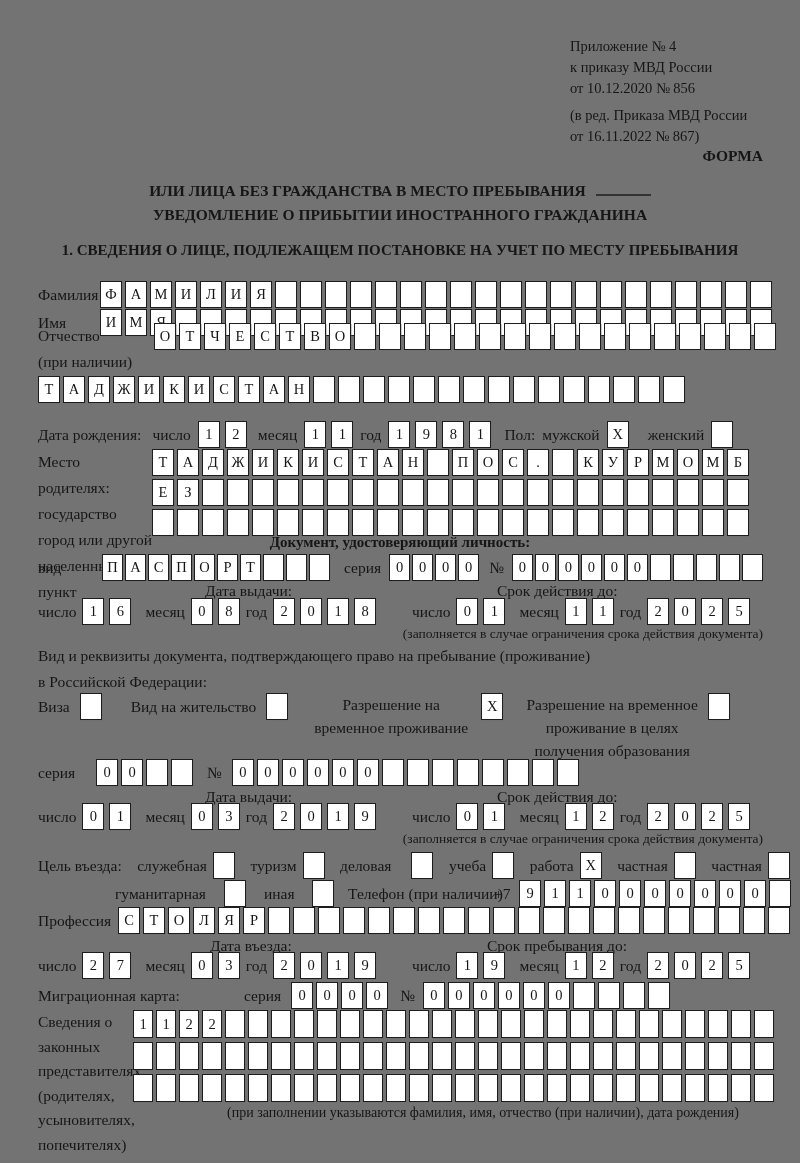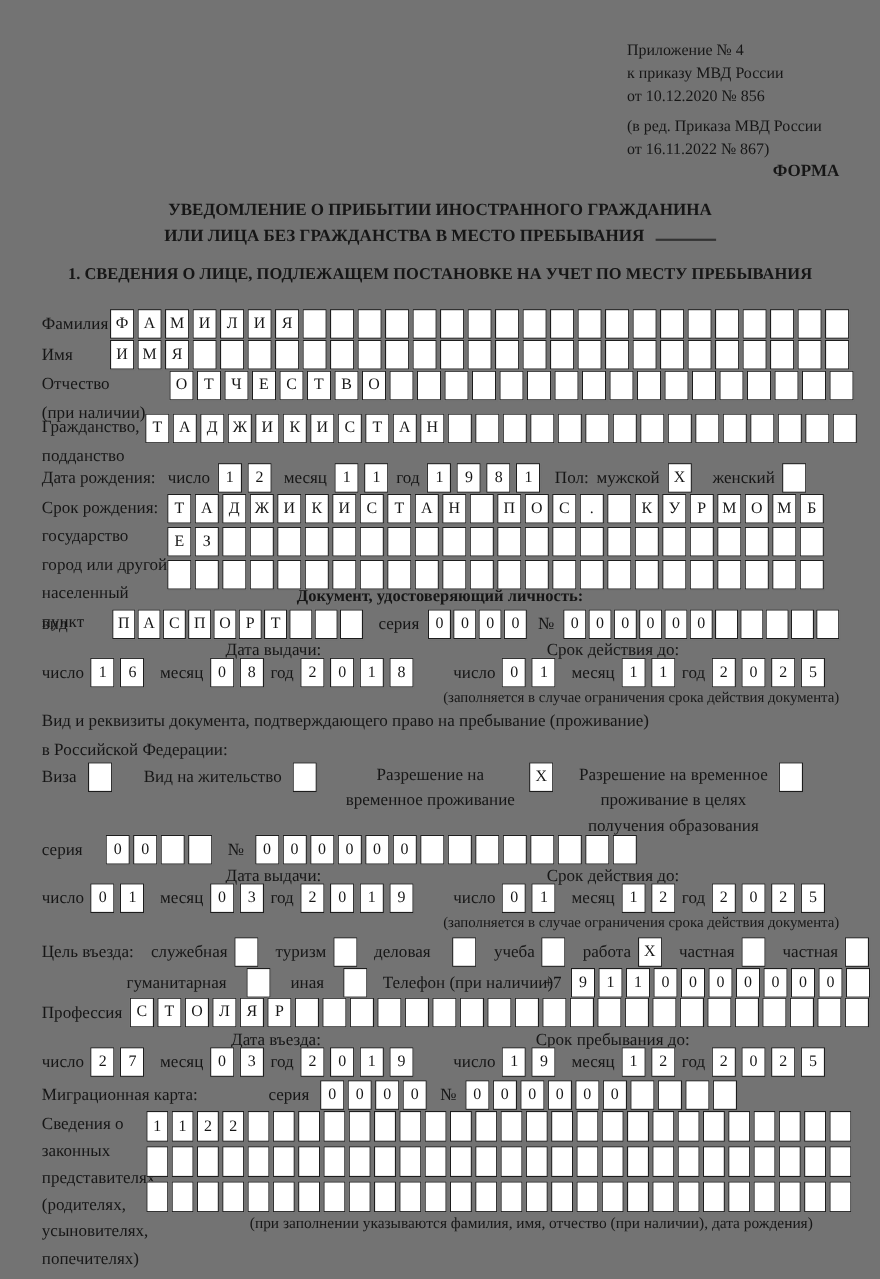--- a/index.html
+++ b/index.html
@@ -39,8 +39,8 @@
   <div class="abs b" style="left:565px;top:147px;width:198px;text-align:right;font-size:15.5px;">ФОРМА</div>
 
   <div class="abs b ctr" style="left:0;top:179px;width:800px;font-size:15.5px;line-height:24px;">
+    <div><span>ИЛИ ЛИЦА БЕЗ ГРАЖДАНСТВА В МЕСТО ПРЕБЫВАНИЯ</span><span class="uline"></span></div>
     <div>УВЕДОМЛЕНИЕ О ПРИБЫТИИ ИНОСТРАННОГО ГРАЖДАНИНА</div>
-    <div><span>ИЛИ ЛИЦА БЕЗ ГРАЖДАНСТВА В МЕСТО ПРЕБЫВАНИЯ</span><span class="uline"></span></div>
   </div>
 
   <div class="abs b ctr" style="left:10px;top:242px;width:780px;font-size:15px;">1. СВЕДЕНИЯ О ЛИЦЕ, ПОДЛЕЖАЩЕМ ПОСТАНОВКЕ НА УЧЕТ ПО МЕСТУ ПРЕБЫВАНИЯ</div>

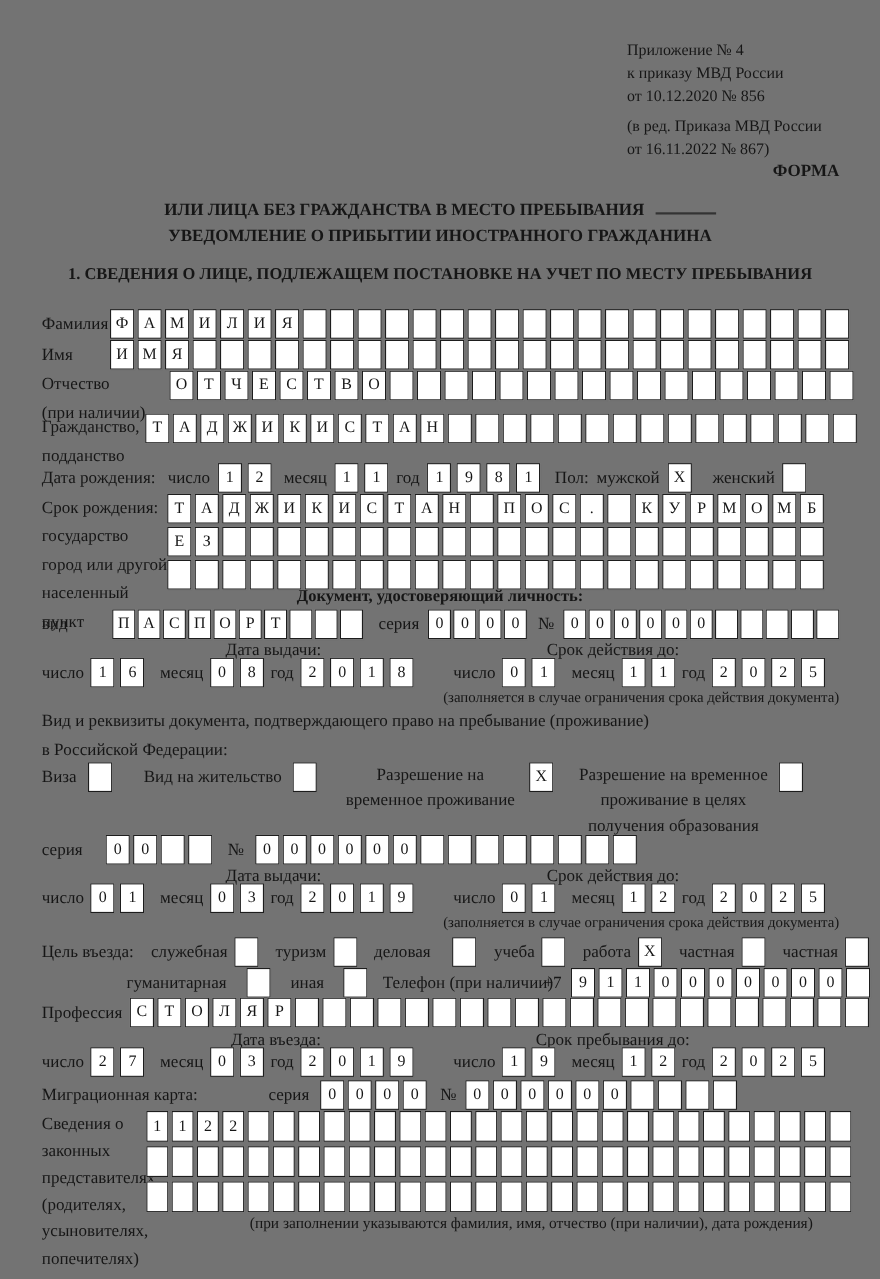--- a/index.html
+++ b/index.html
@@ -111,7 +111,7 @@
       </div>
   </div>
 
-  <div class="row" style="left:38px;top:337px;justify-content:flex-end;">
+  <div class="row" style="left:38px;top:323px;justify-content:flex-end;">
     <div class="lbl" style="width:116px;line-height:26px;">
       <div>Отчество</div>
       <div>(при наличии)</div>

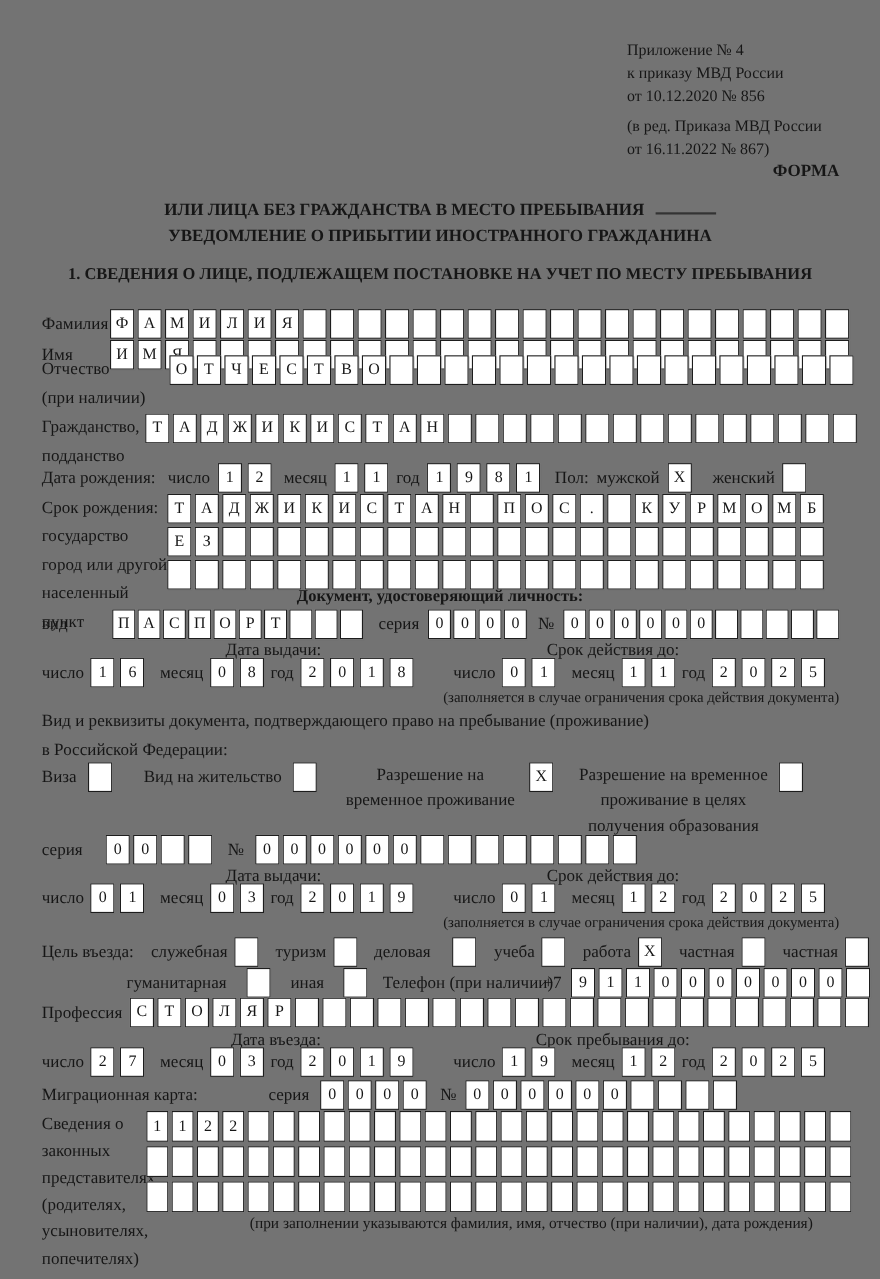--- a/index.html
+++ b/index.html
@@ -146,10 +146,6 @@
   </div>
 
   <div class="row" style="left:38px;top:376px;">
-    <div class="lbl" style="width:94px;line-height:26px;">
-      <div>Гражданство,</div>
-      <div>подданство</div>
-    </div>
     <div class="cells">
         <div class="cell">Т</div>
         <div class="cell">А</div>

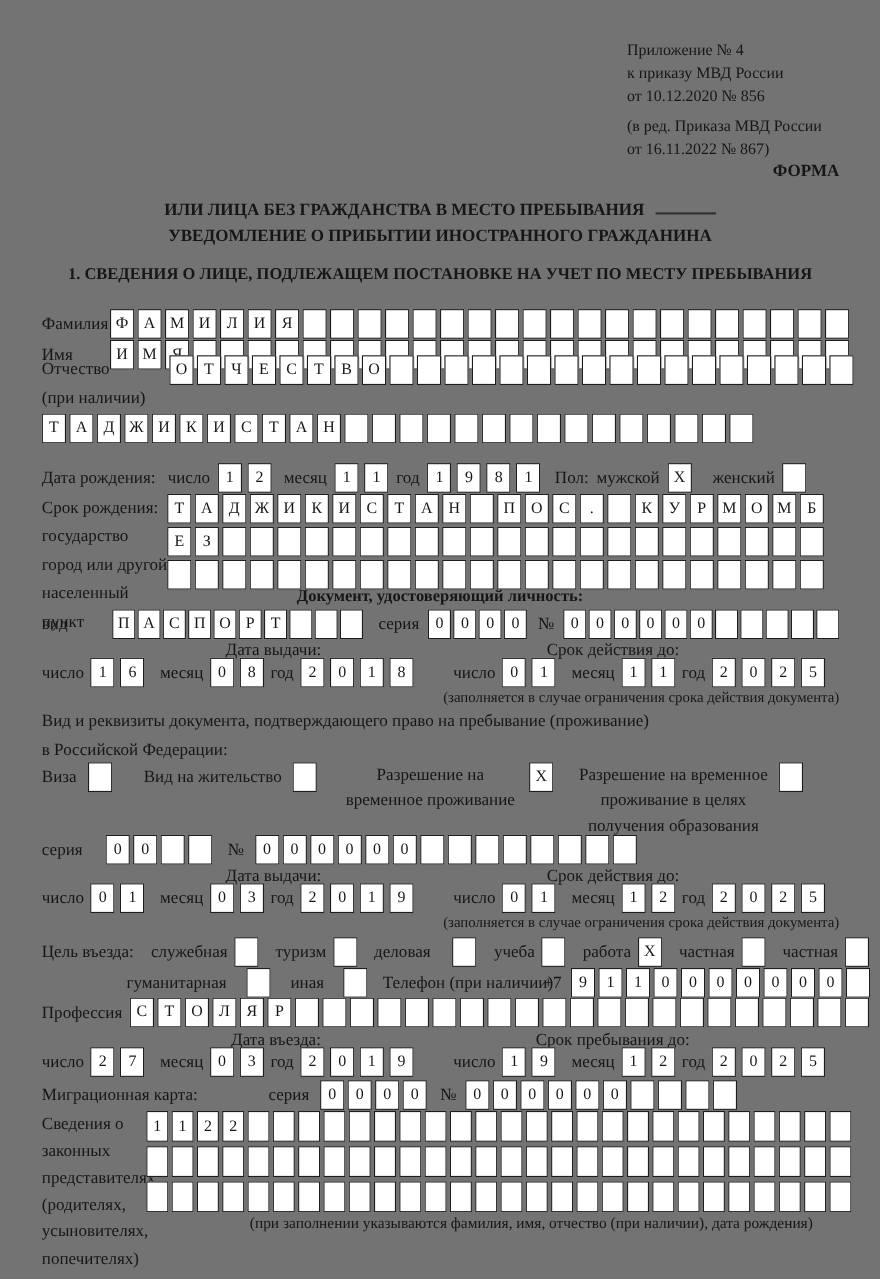--- a/index.html
+++ b/index.html
@@ -204,7 +204,7 @@
 
   <div class="row" style="left:38px;top:449px;">
     <div class="lbl" style="width:114px;line-height:26px;">
-      <div>Срок рождения:</div>
+      <div>Место родителях:</div>
       <div>государство</div>
       <div>город или другой</div>
       <div>населенный пункт</div>

